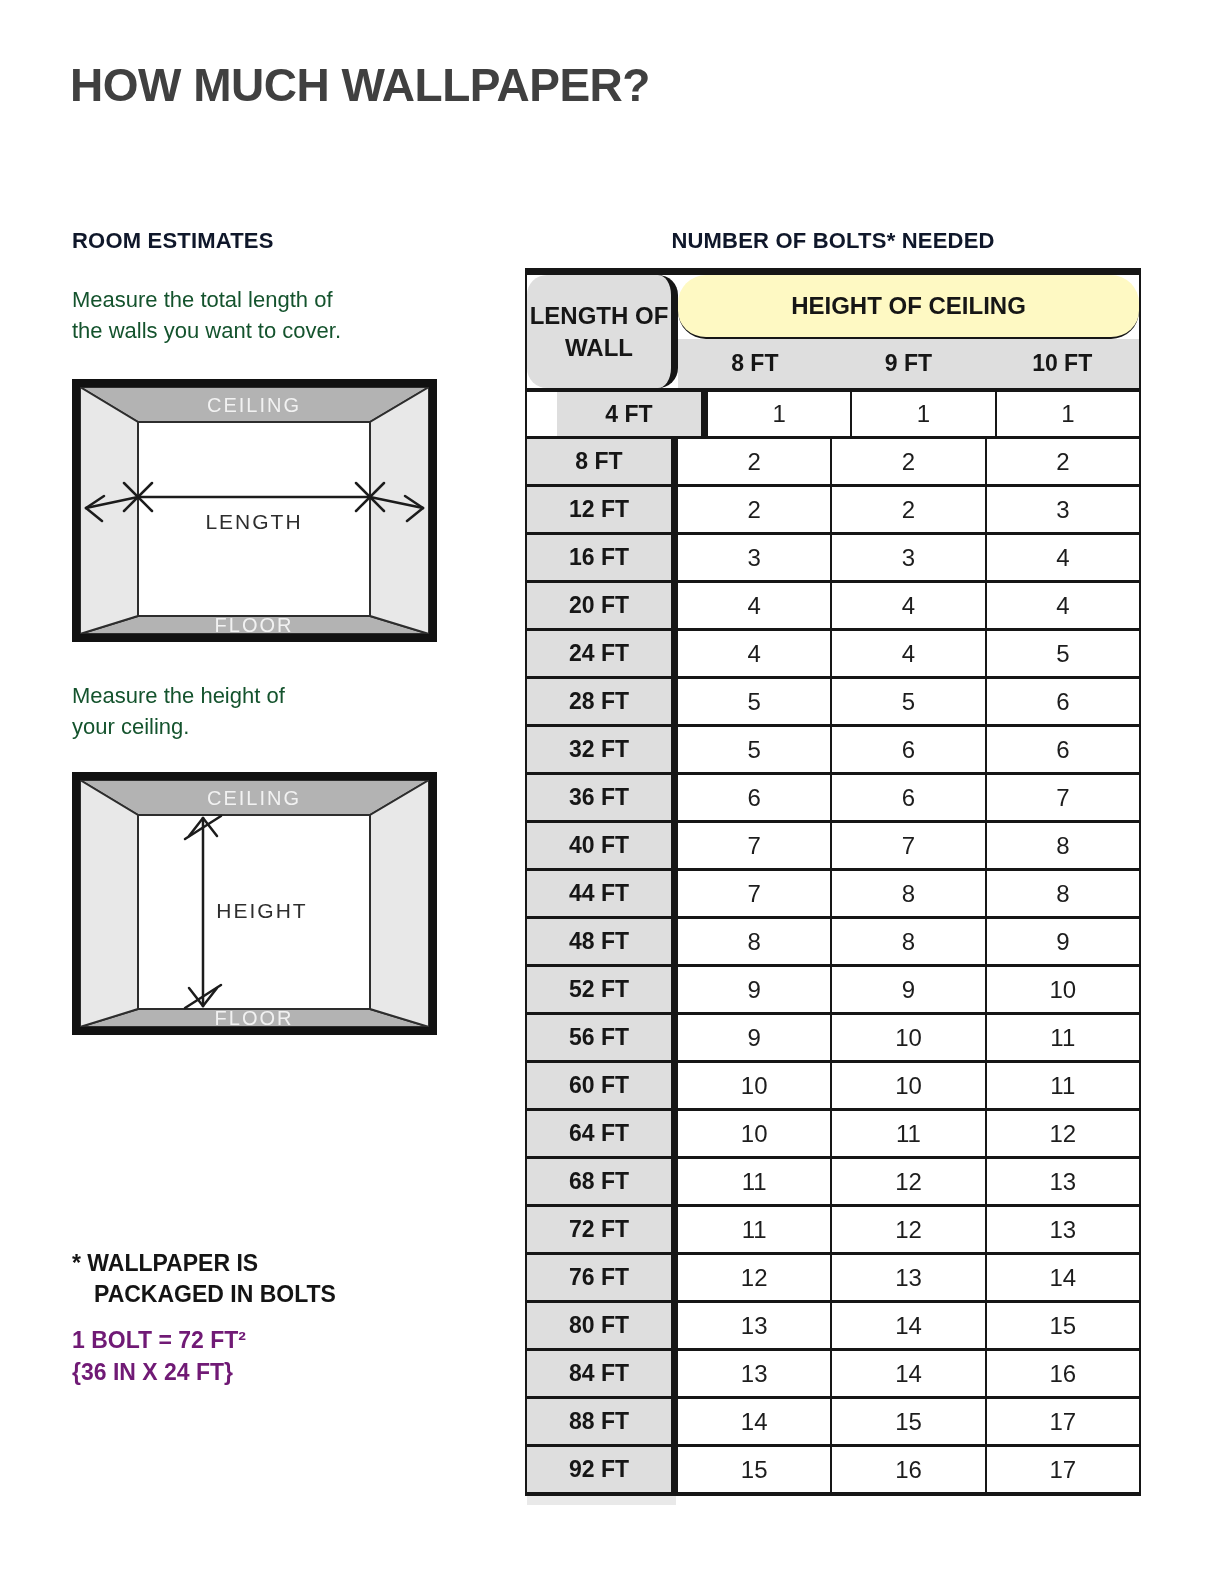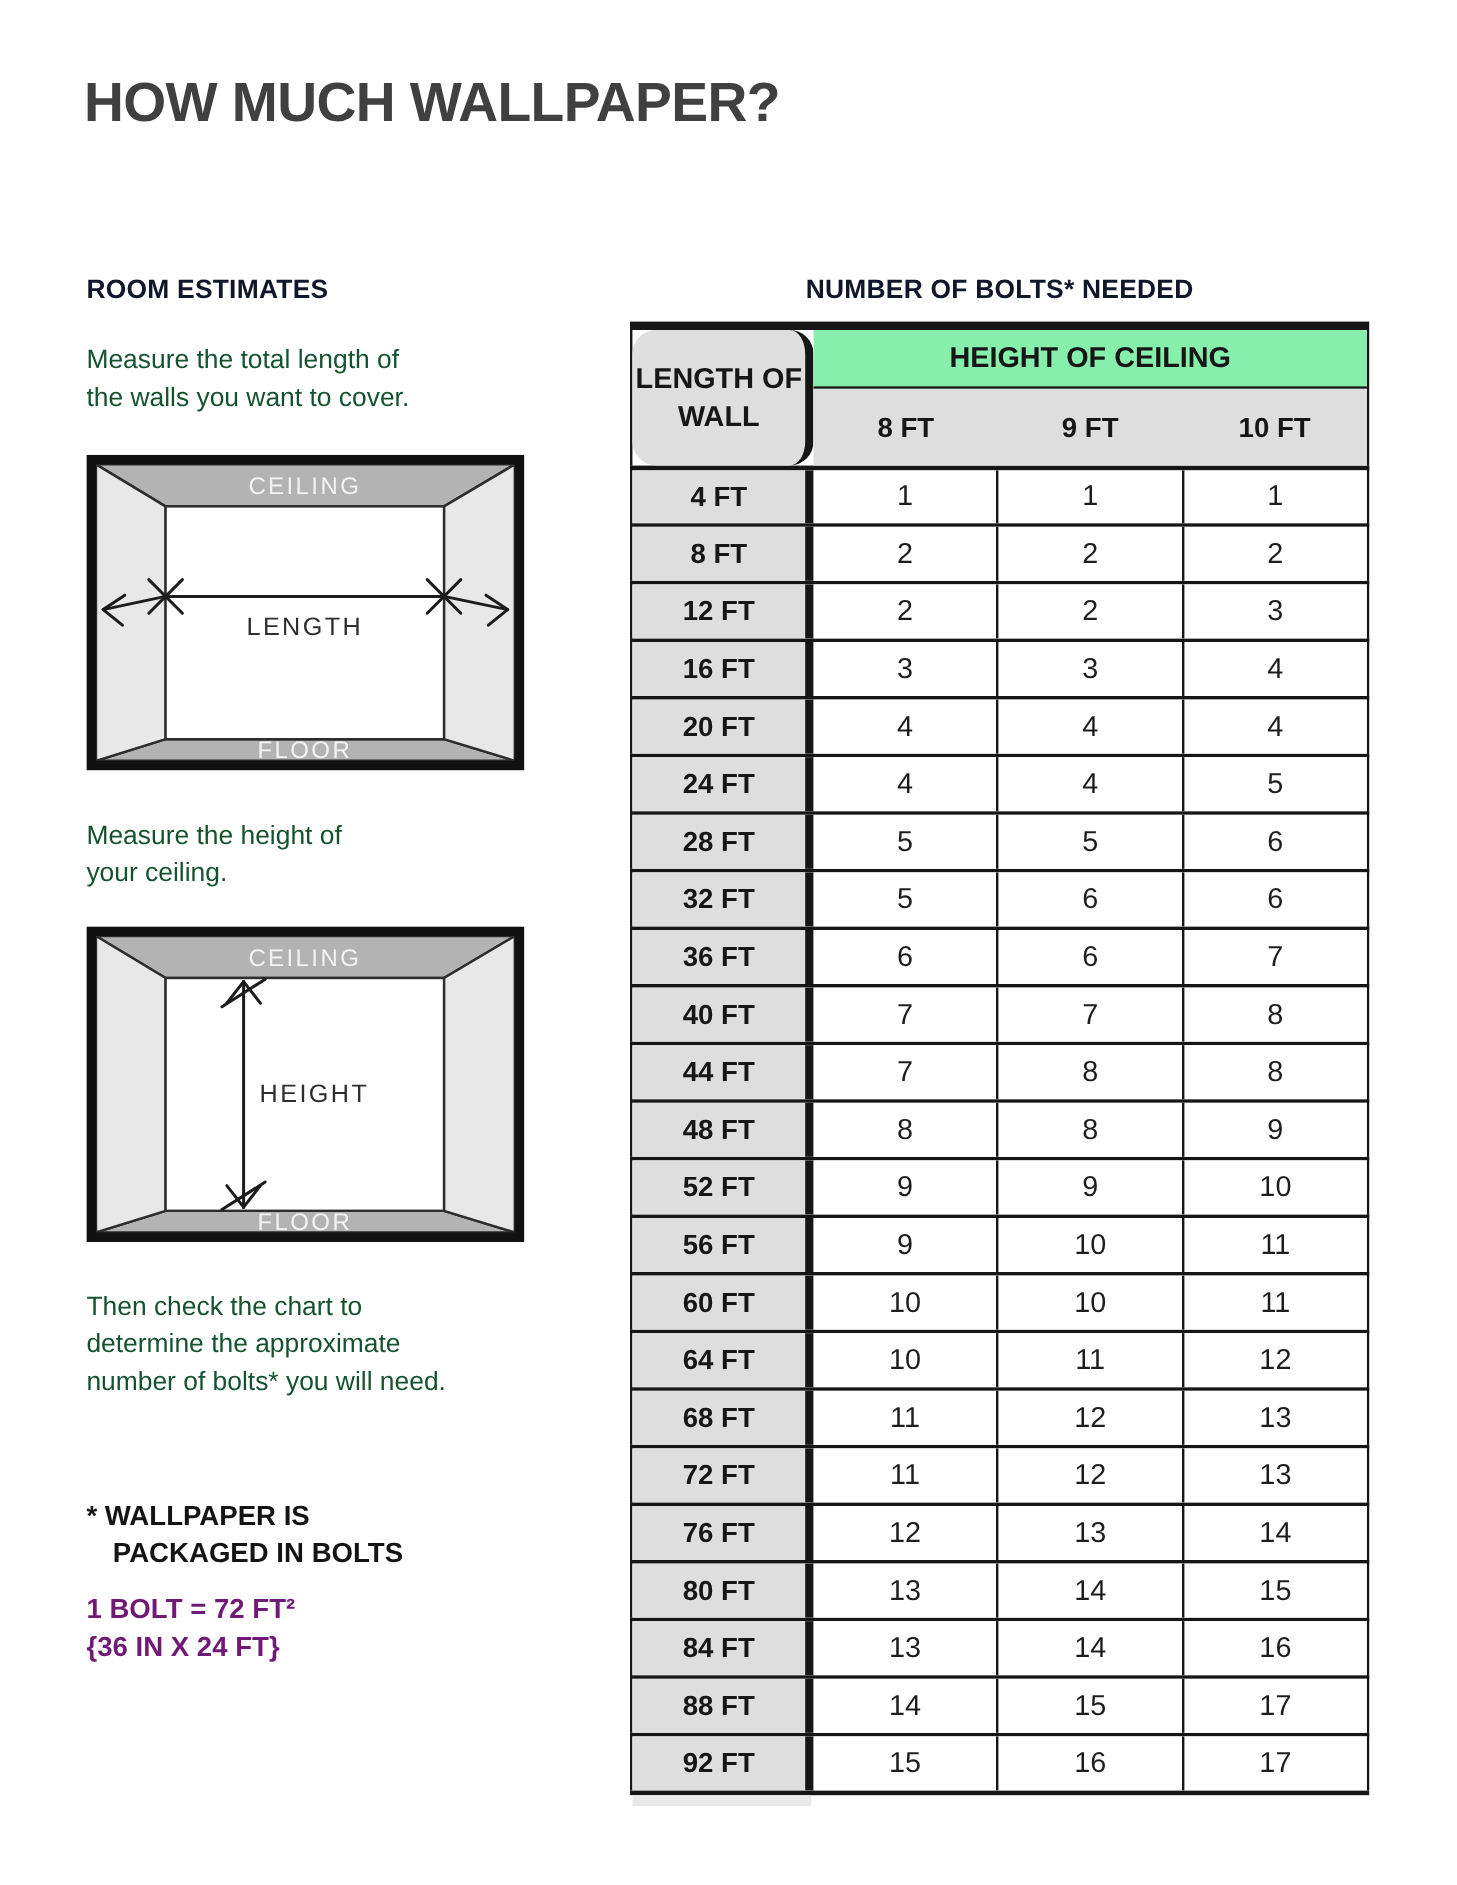--- a/index.html
+++ b/index.html
@@ -56,9 +56,9 @@
   }
   .h-right{flex:1;display:flex;flex-direction:column;}
   .h-group{
-    height:49px;box-sizing:border-box;background:#86efac;border-bottom:2px solid #161616;
+    height:64px;box-sizing:border-box;background:#fef9c3;border-bottom:2px solid #161616;
     display:flex;align-items:center;justify-content:center;
-    font-size:24px;font-weight:bold;color:#161616;
+    font-size:24px;font-weight:bold;color:#161616;border-radius:28px;
   }
   .h-cols{flex:1;background:#dedede;display:flex;}
   .h-col{flex:1;display:flex;align-items:center;justify-content:center;

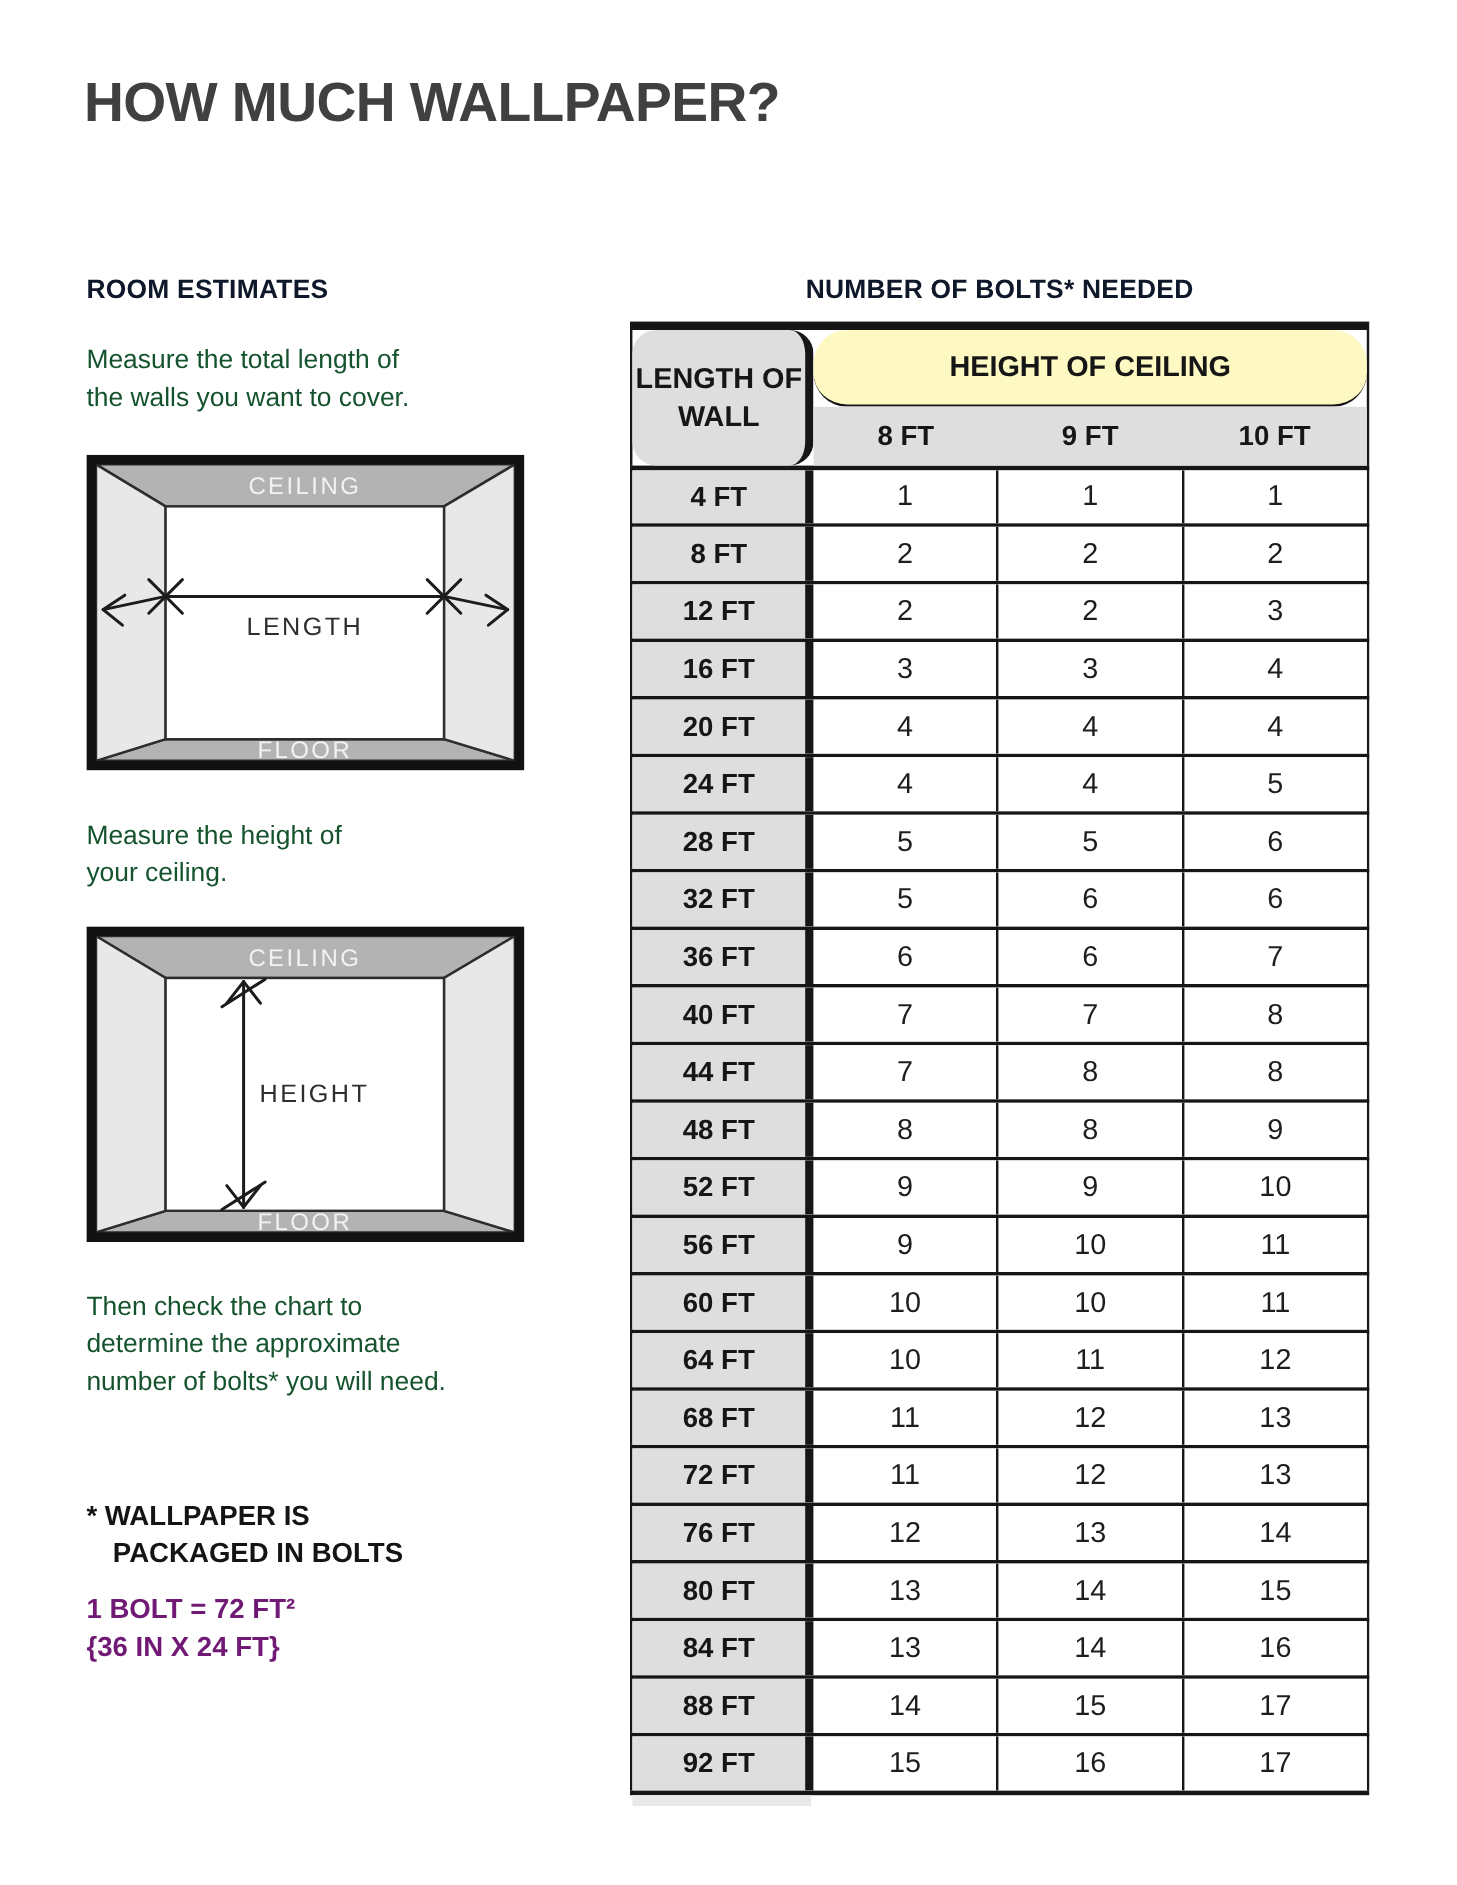--- a/index.html
+++ b/index.html
@@ -68,7 +68,7 @@
     display:flex;height:48px;box-sizing:border-box;border-top:3px solid #161616;
     border-left:2px solid #161616;border-right:2px solid #161616;
   }
-  .t-row:first-child{border-top:4px solid #161616;}
+  .t-row:first-child{border-top:4px solid #161616;padding-left:30px;}
   .t-lab{
     width:151px;box-sizing:border-box;border-right:7px solid #161616;background:#dedede;
     display:flex;align-items:center;justify-content:center;

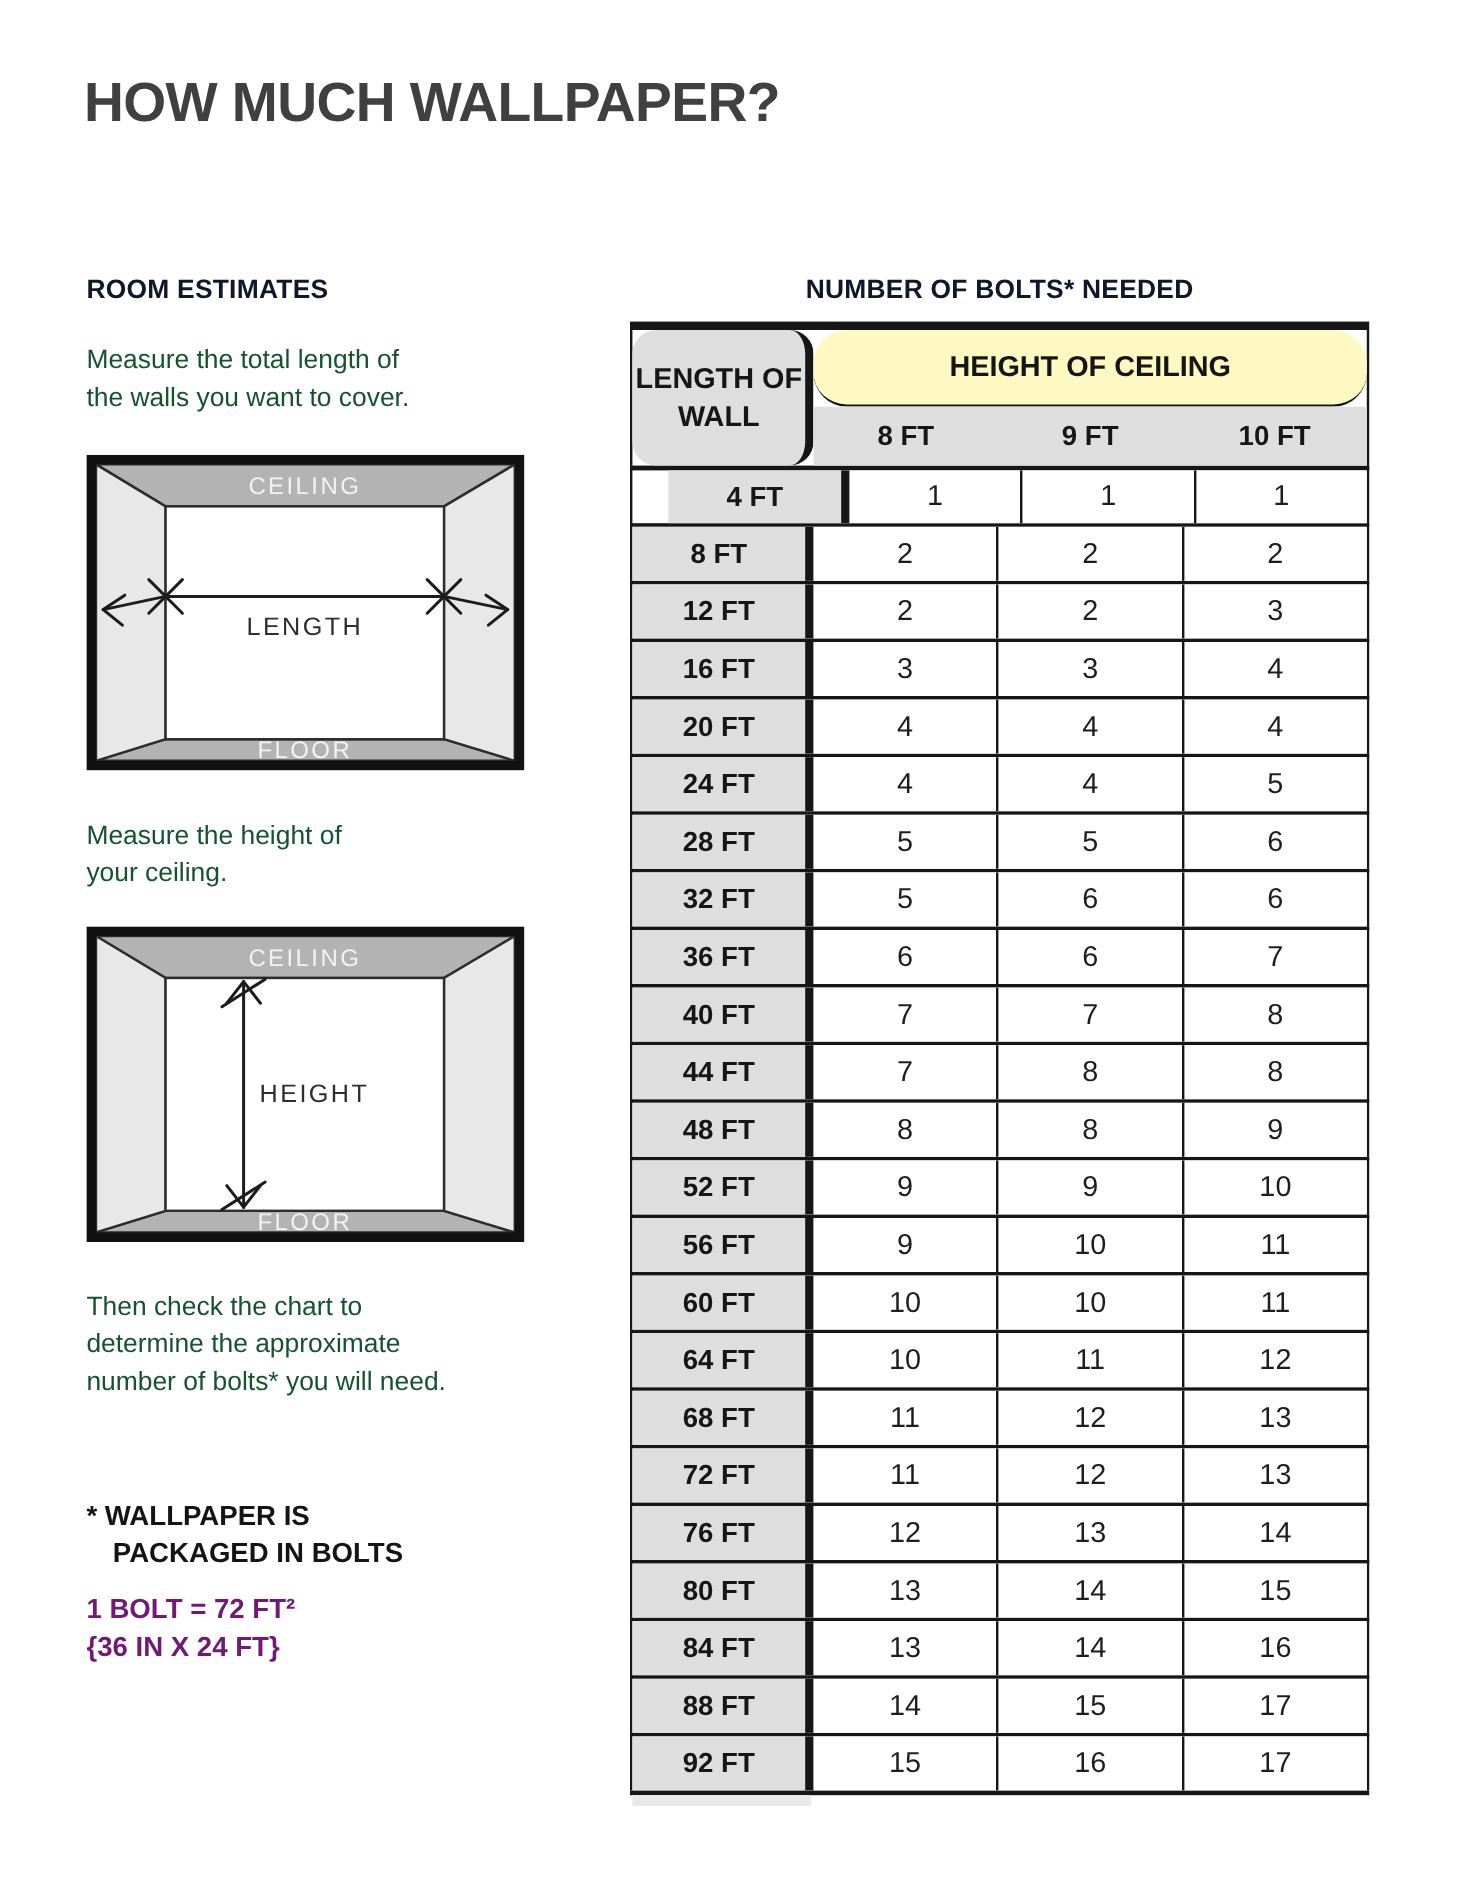--- a/index.html
+++ b/index.html
@@ -148,9 +148,6 @@
     <rect class="frame" x="4" y="4" width="357" height="255"></rect>
   </svg>
 
-  <p class="para p3">Then check the chart to
-determine the approximate
-number of bolts* you will need.</p>
 
   <div class="note">
     <div class="l1">* WALLPAPER IS</div>

